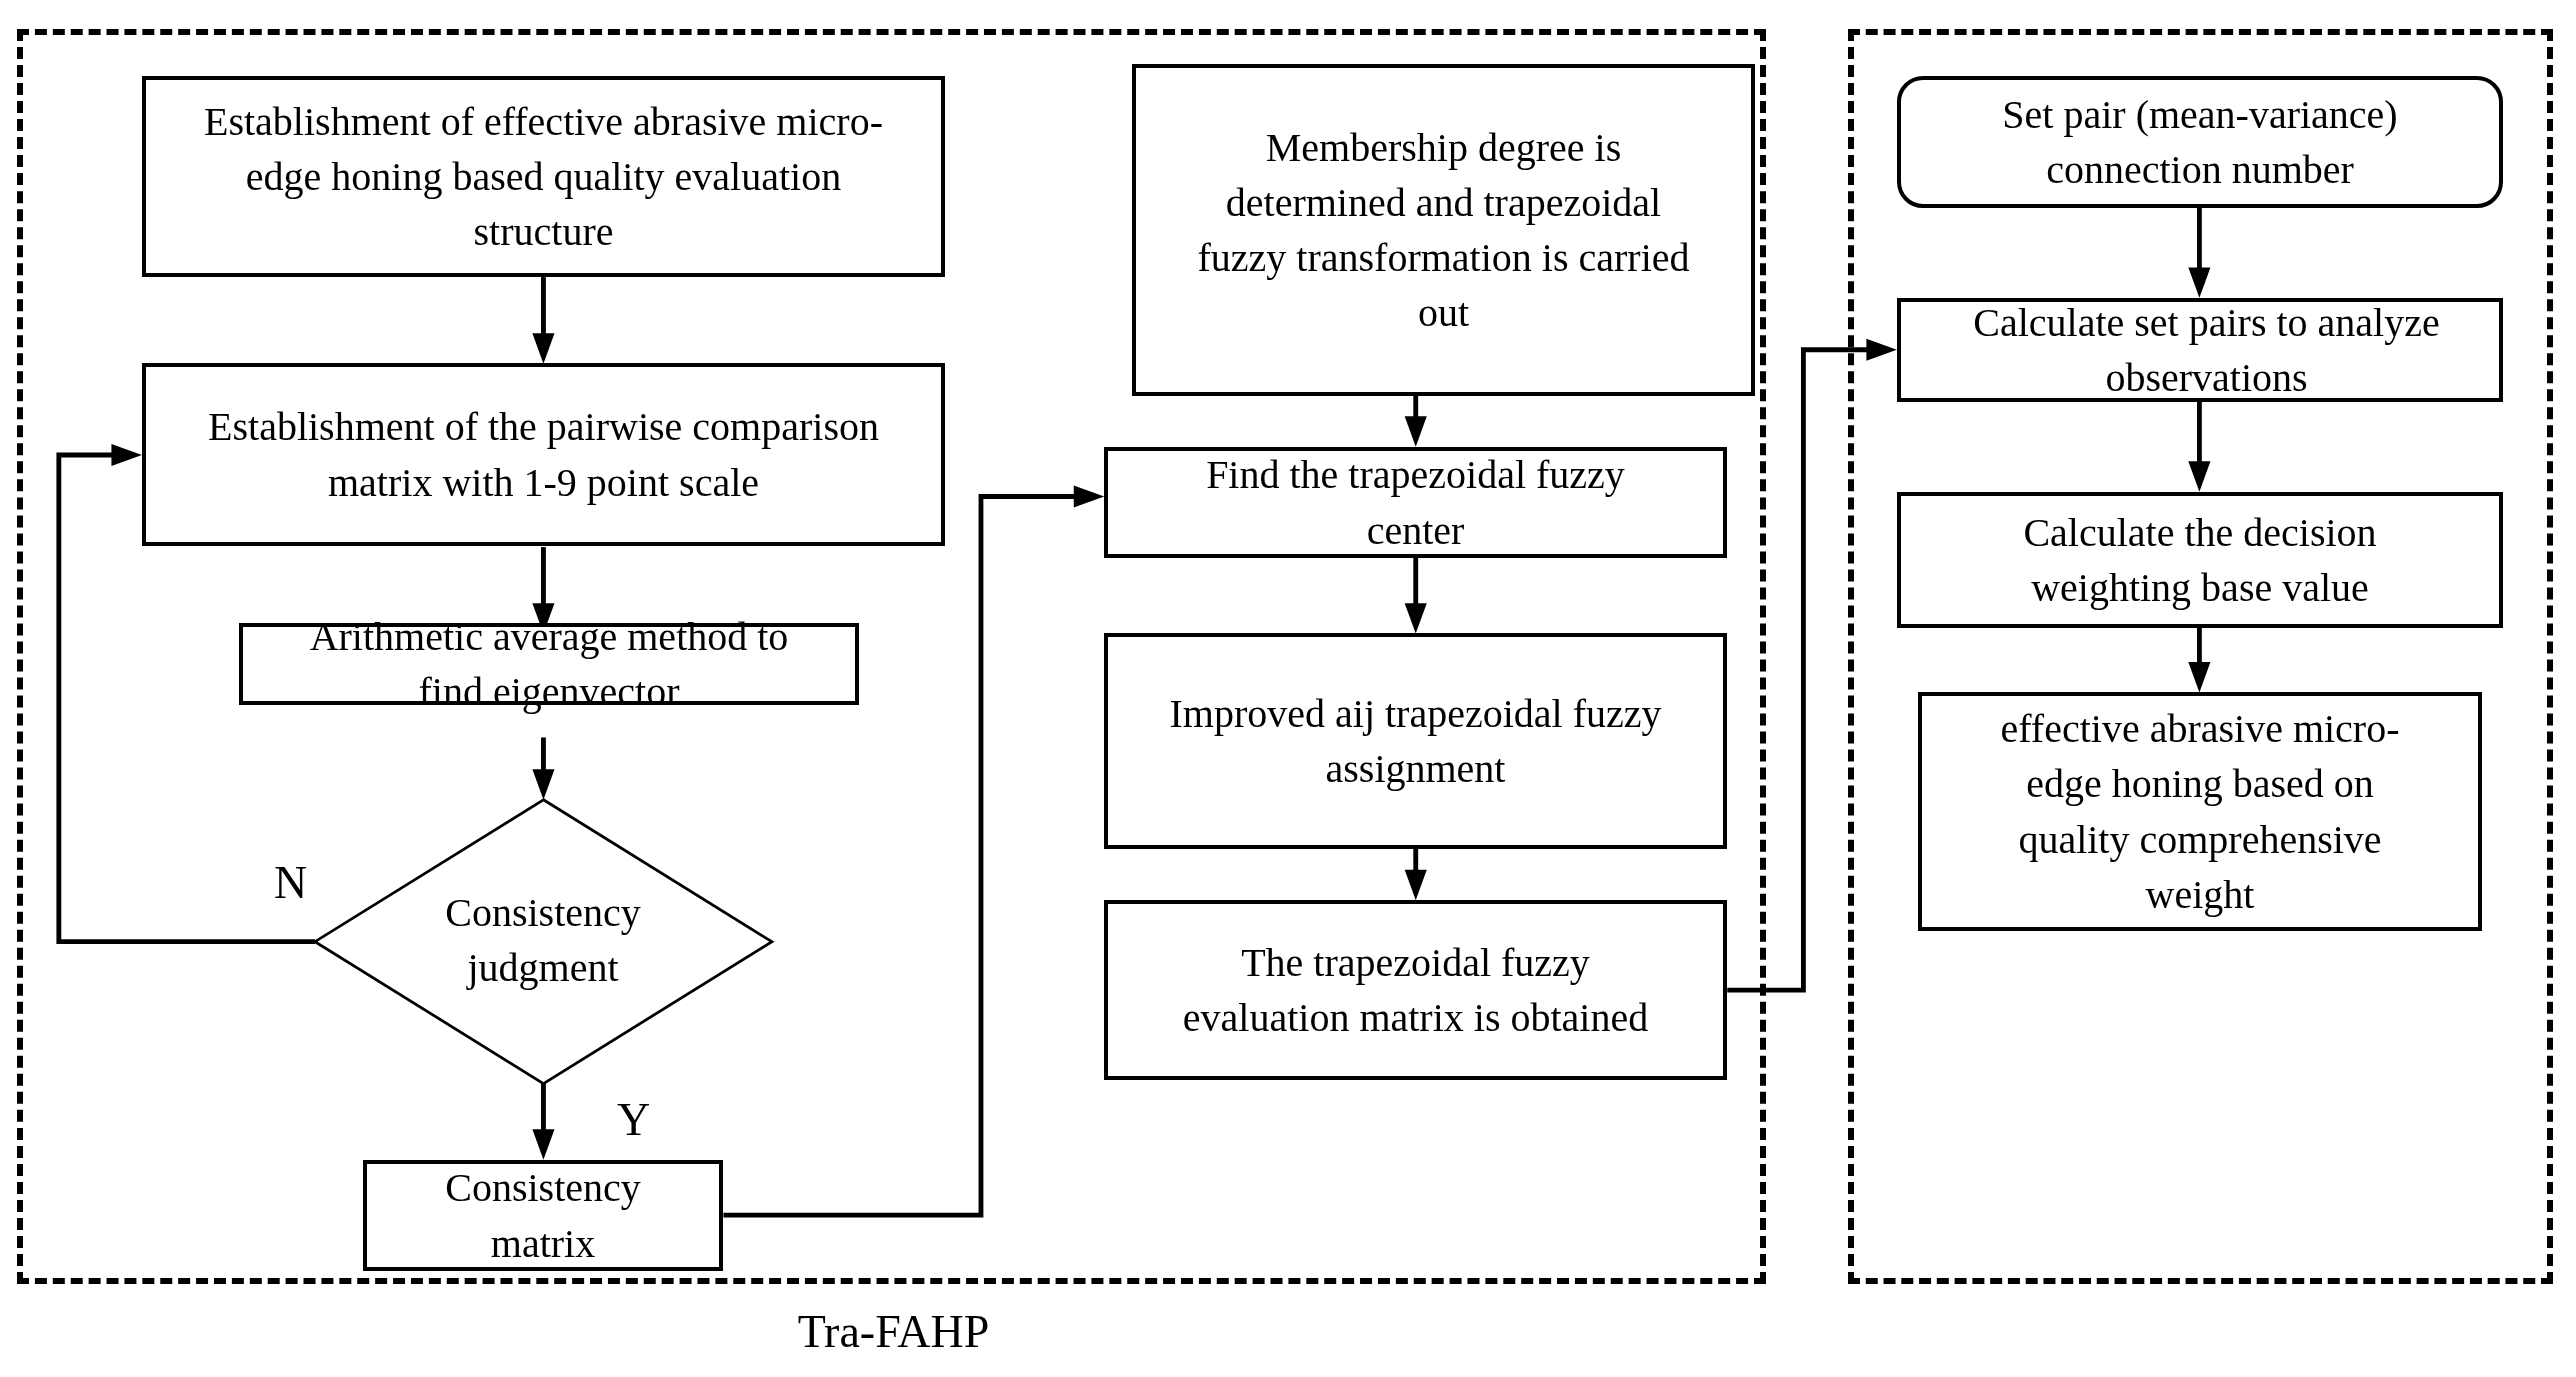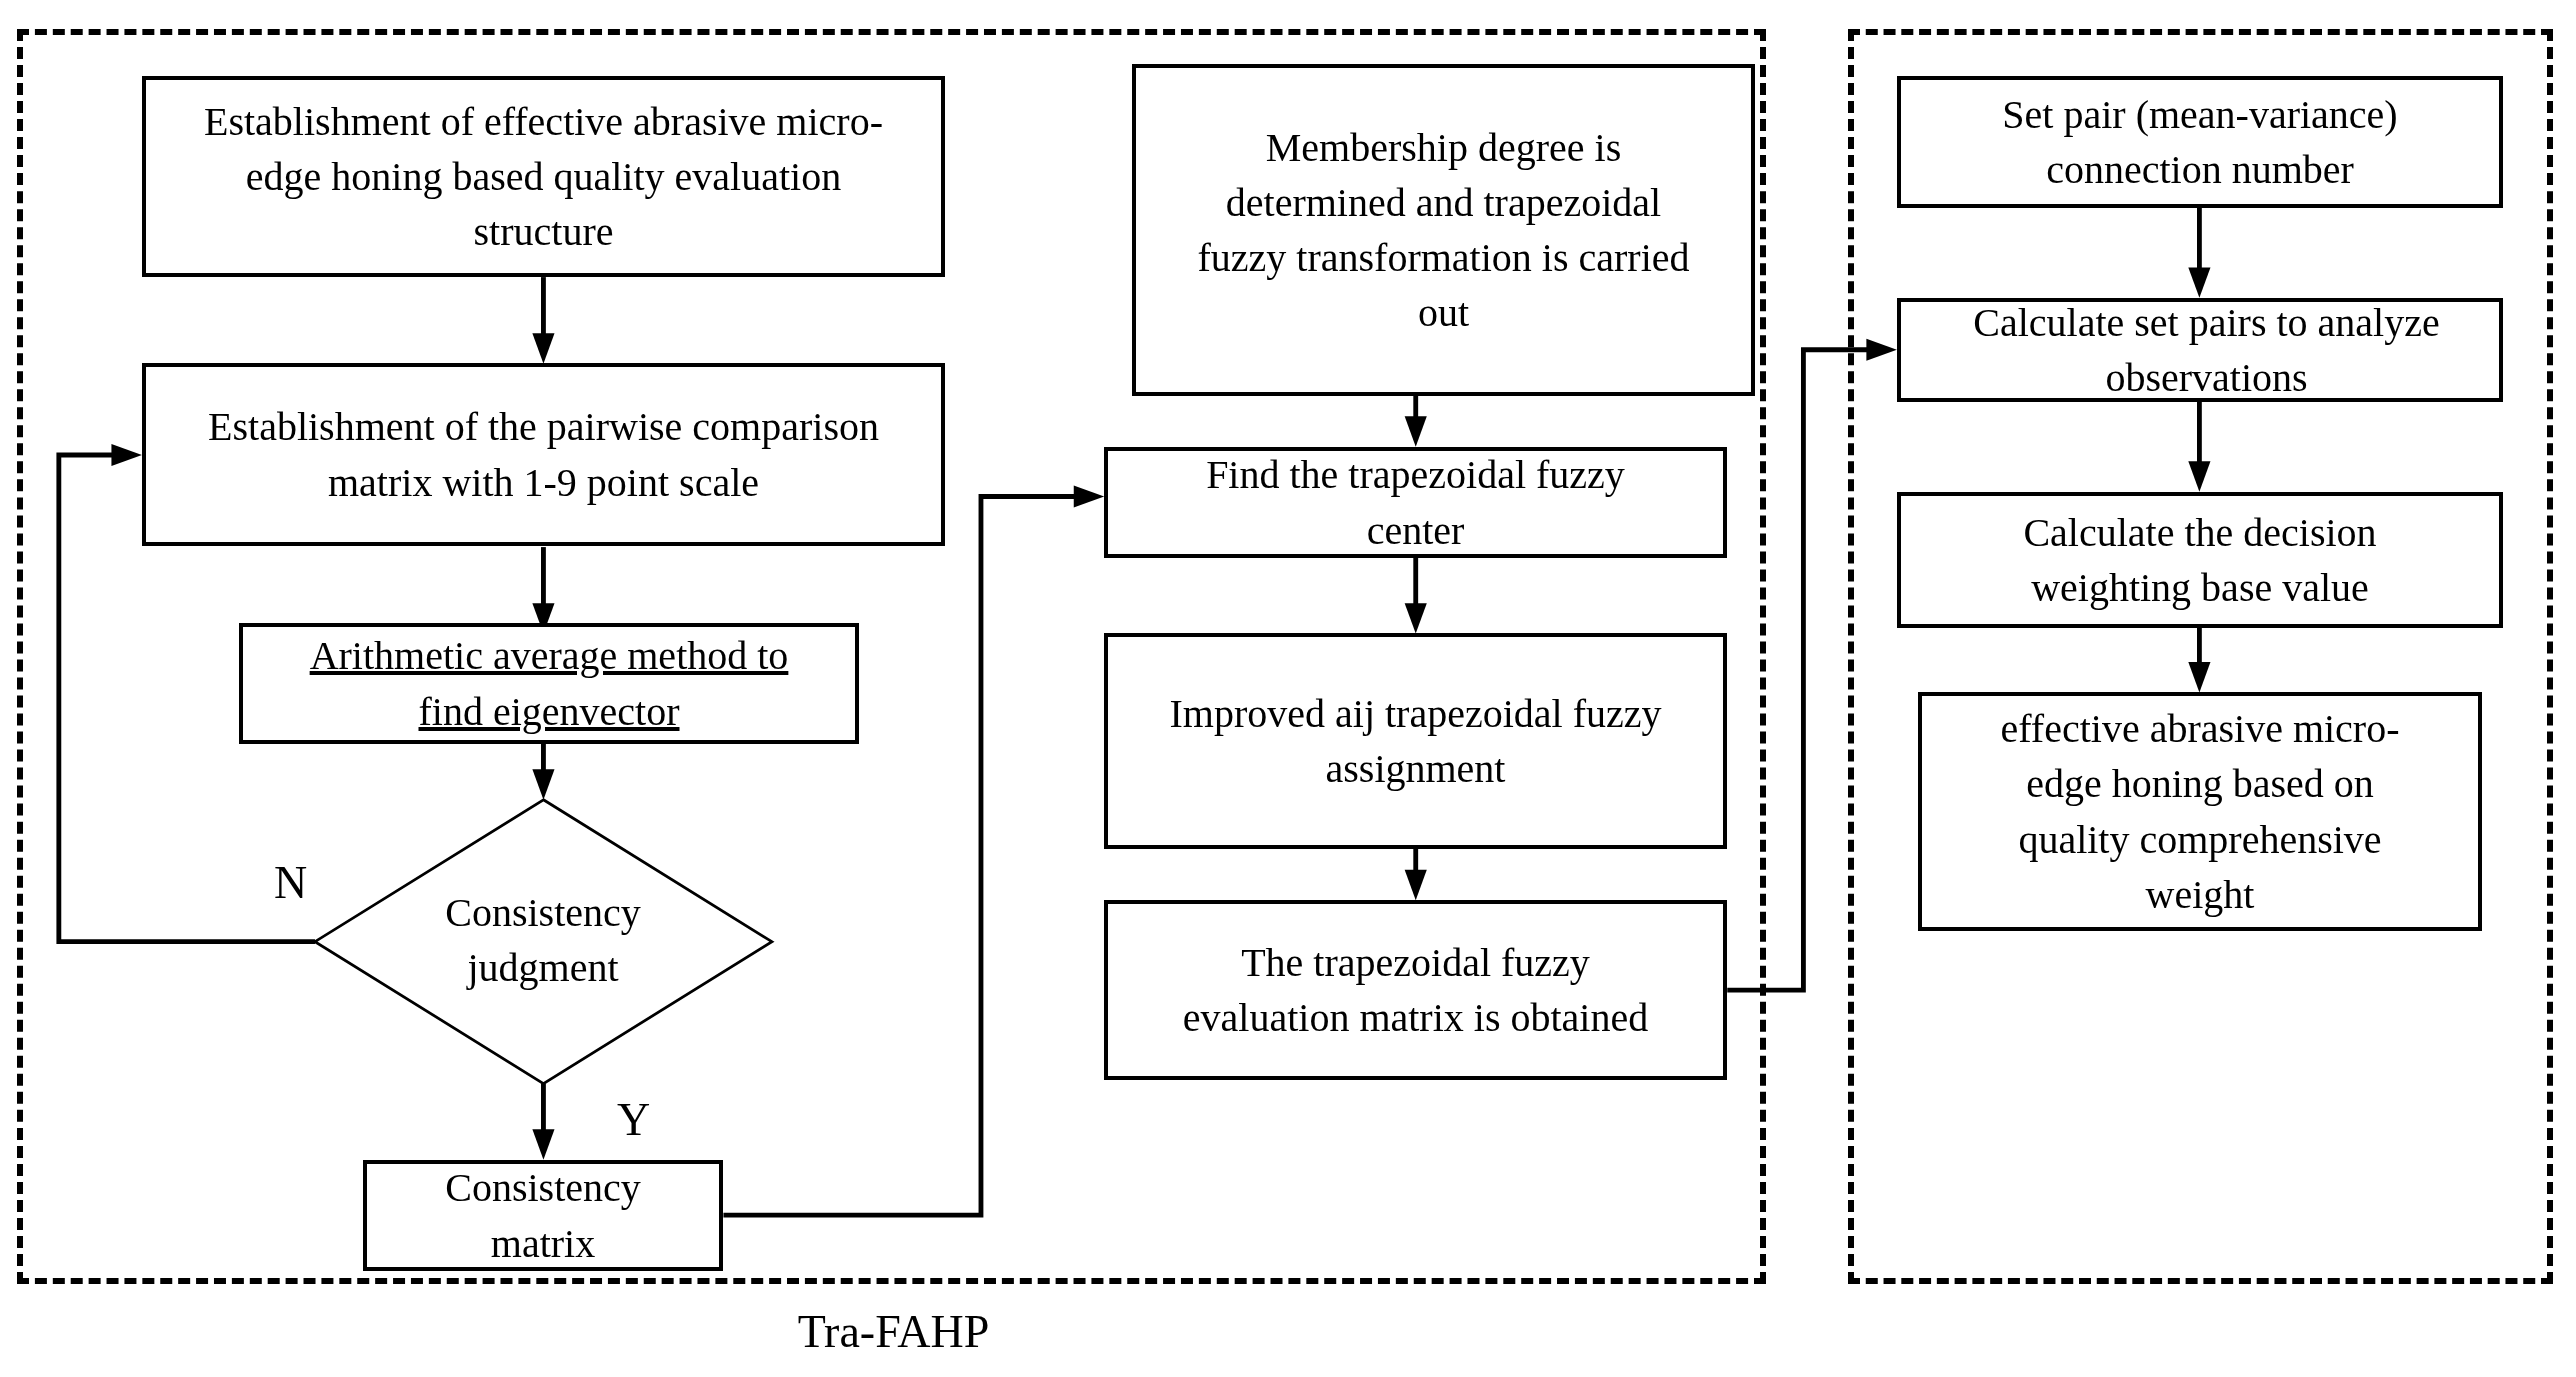--- a/index.html
+++ b/index.html
@@ -165,7 +165,7 @@
   <div class="node" style="left:1104px; top:900px; width:623px; height:180px;">The trapezoidal fuzzy
 evaluation matrix is obtained</div>
 
-  <div class="node" style="left:1897px; top:76px; width:606px; height:132px;">Set pair (mean-variance)
+  <div class="node" style="left:1897px; top:76px; width:606px; height:132px;border-radius:26px;">Set pair (mean-variance)
 connection number</div>
 
   <div class="node" style="left:1897px; top:298px; width:606px; height:104px;padding-left:20px;">Calculate set pairs to analyze

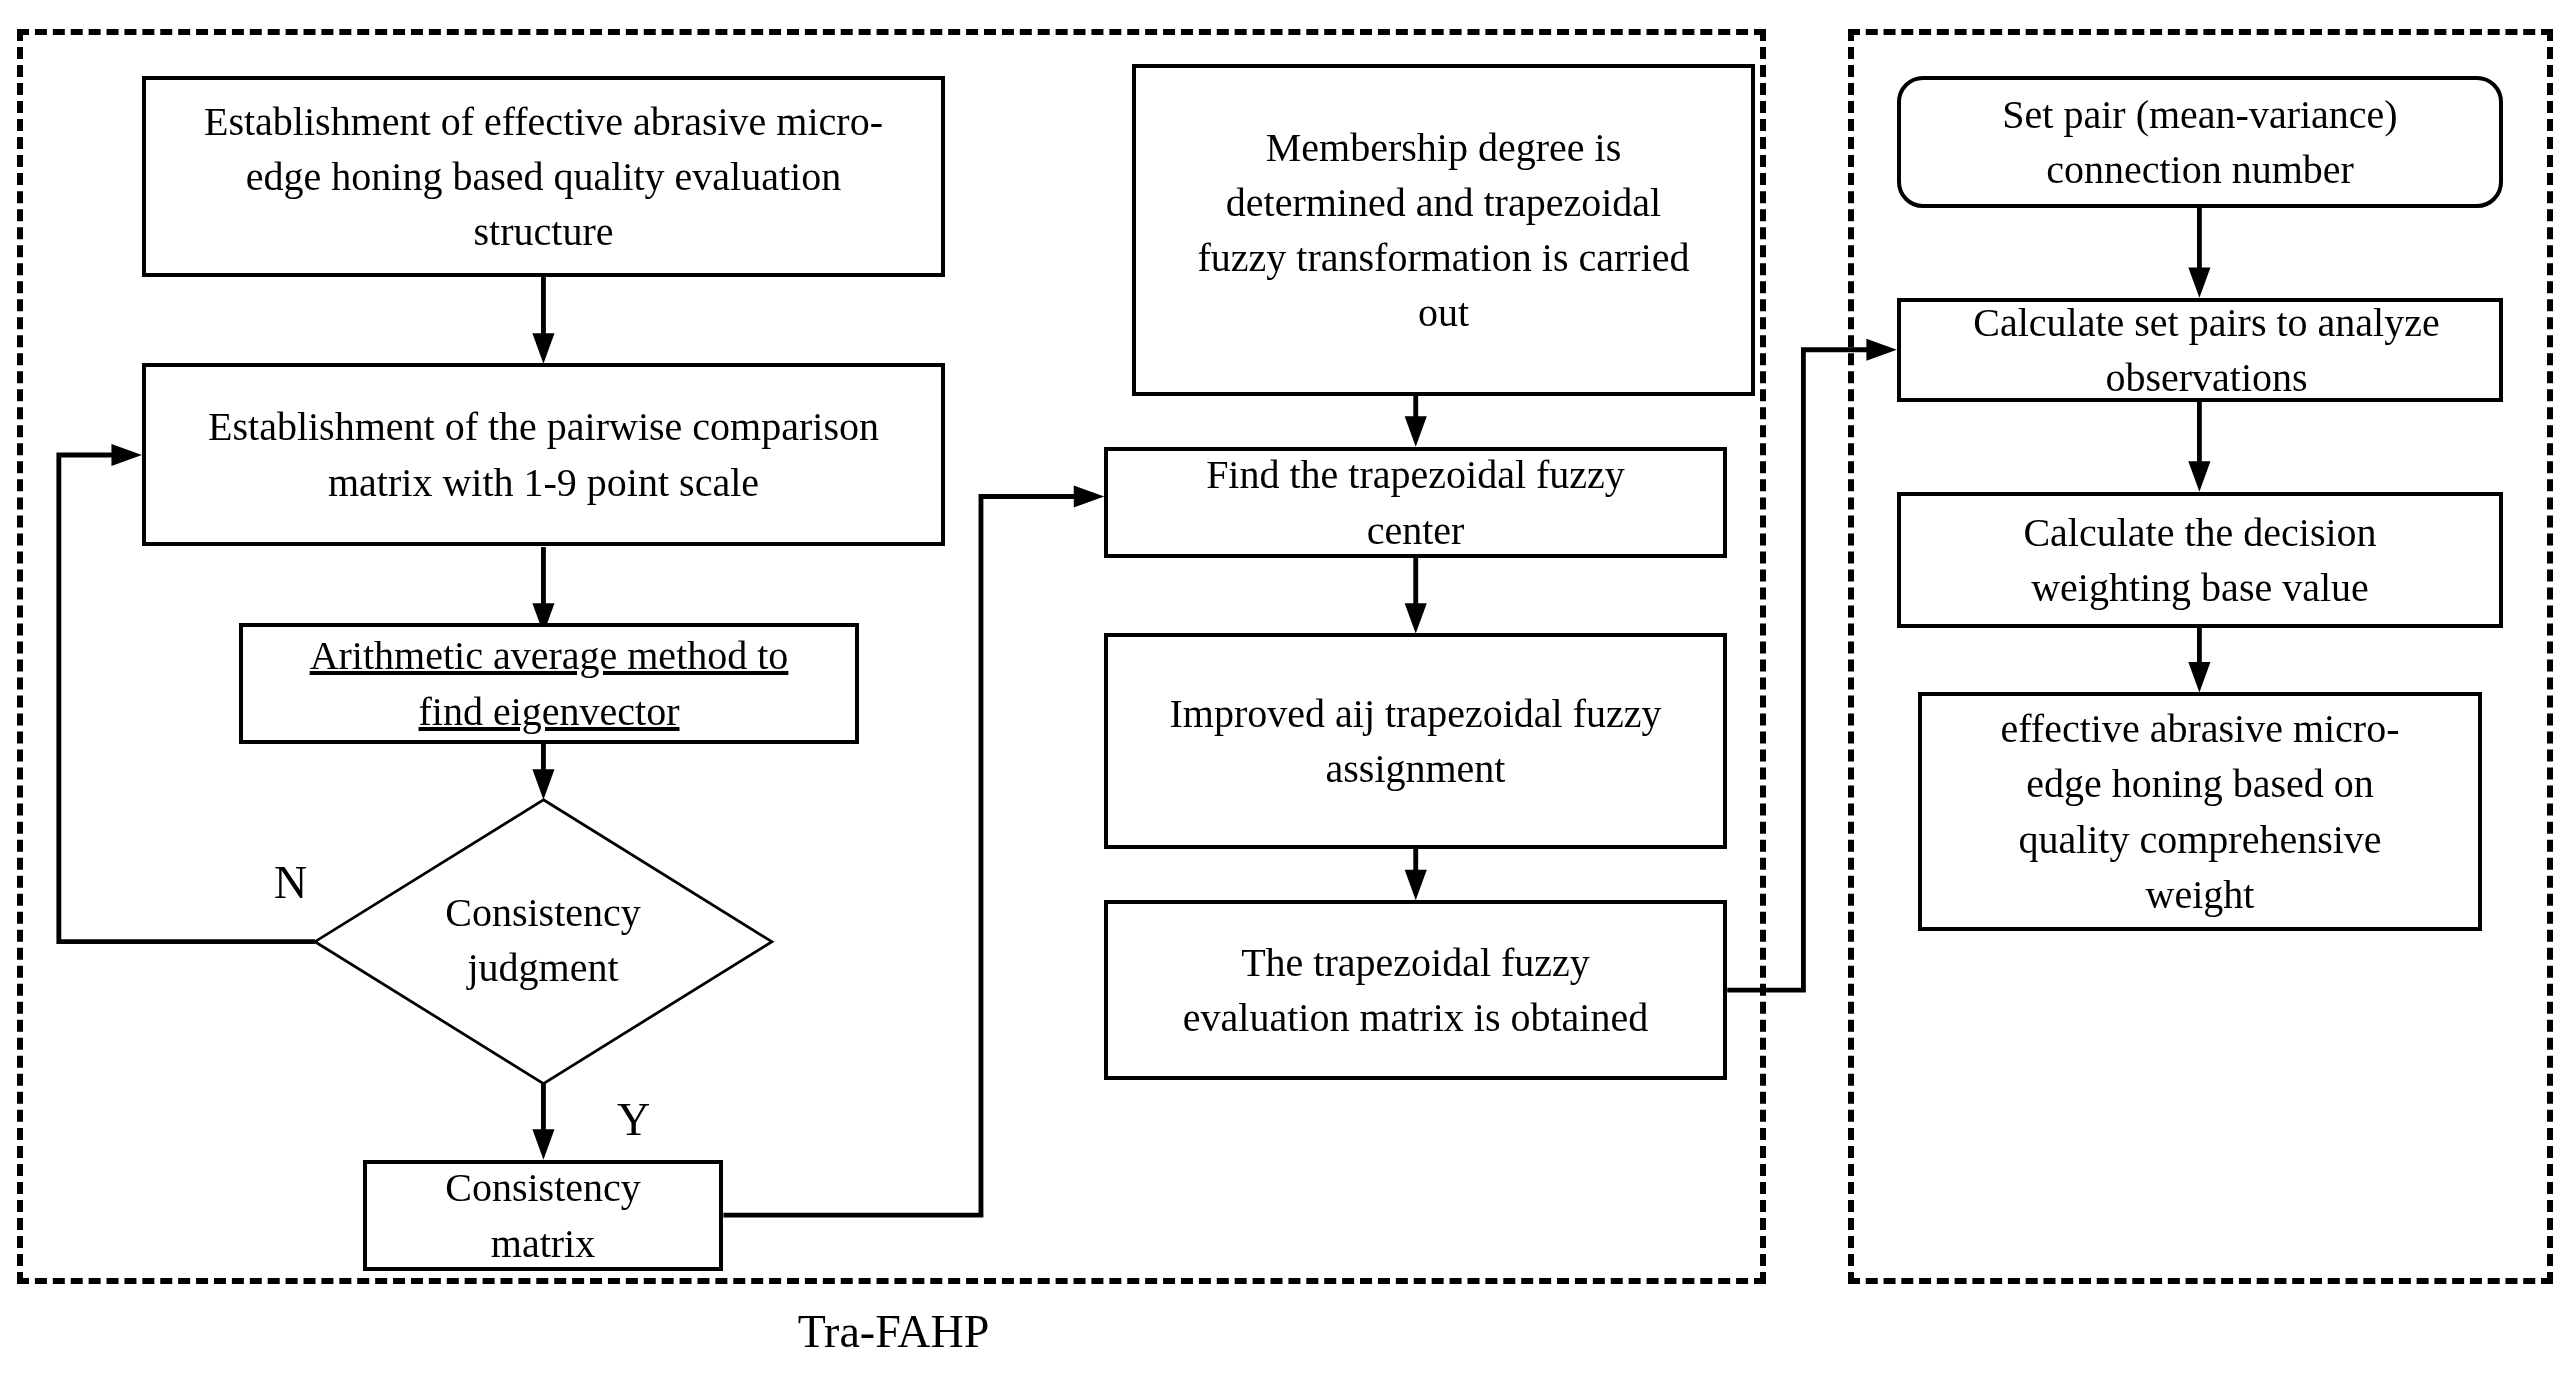--- a/index.html
+++ b/index.html
@@ -138,7 +138,7 @@
   <div class="node" style="left:142px; top:363px; width:803px; height:183px;">Establishment of the pairwise comparison
 matrix with 1-9 point scale</div>
 
-  <div class="node" style="left:239px; top:623px; width:620px; height:121px;text-decoration:underline;">Arithmetic average method to
+  <div class="node" style="left:239px; top:623px; width:620px; height:82px;">Arithmetic average method to
 find eigenvector</div>
 
   <div class="diamond-label" style="left:384px; top:885px; width:318px;">Consistency

